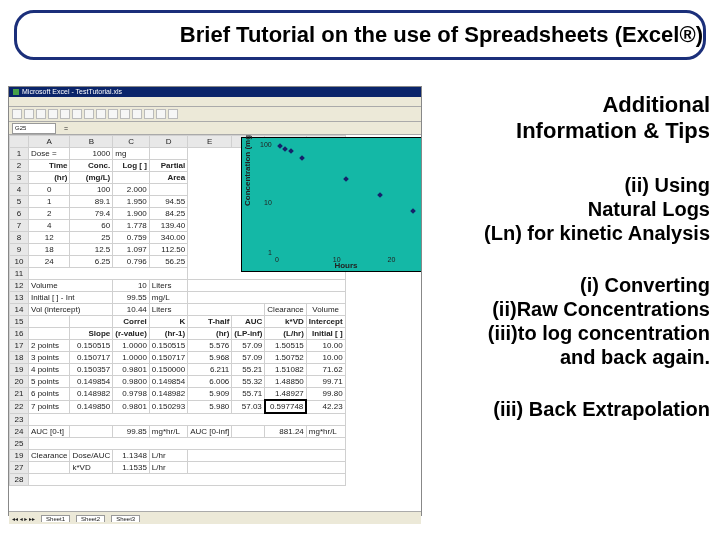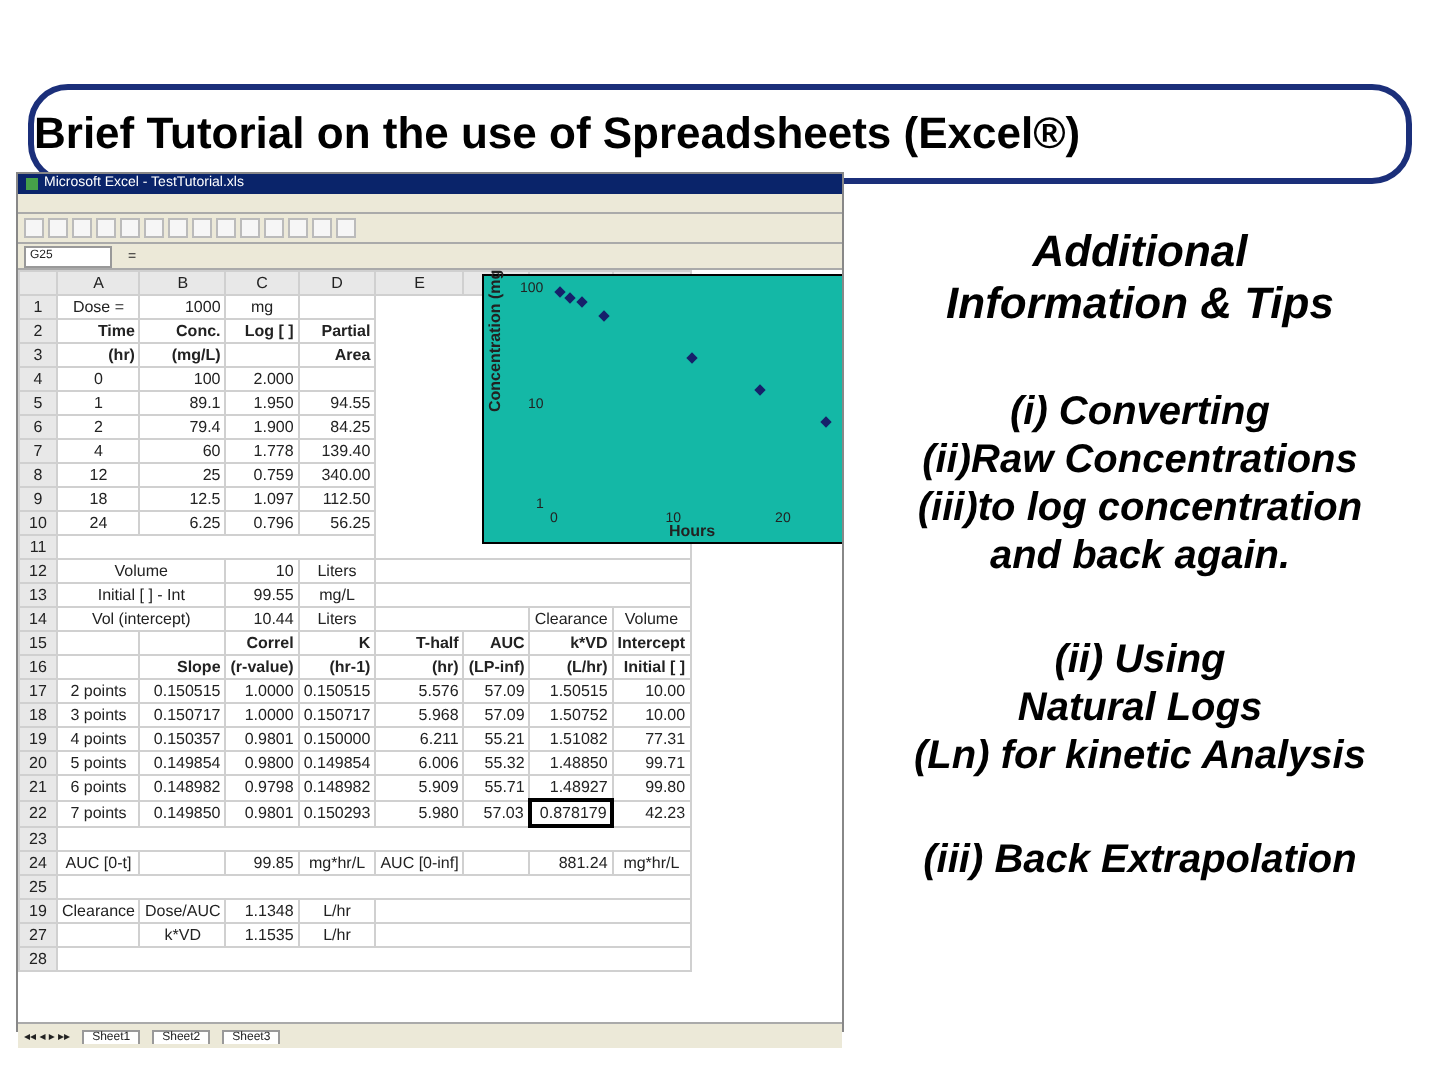--- a/index.html
+++ b/index.html
@@ -28,9 +28,8 @@
     border-radius: 20px;
     display: flex;
     align-items: center;
-    justify-content: flex-start;
+    justify-content: flex-end;
     box-sizing: border-box;
-    margin-top: 32px;
   }
   .title-box span {
     font-size: 22px;

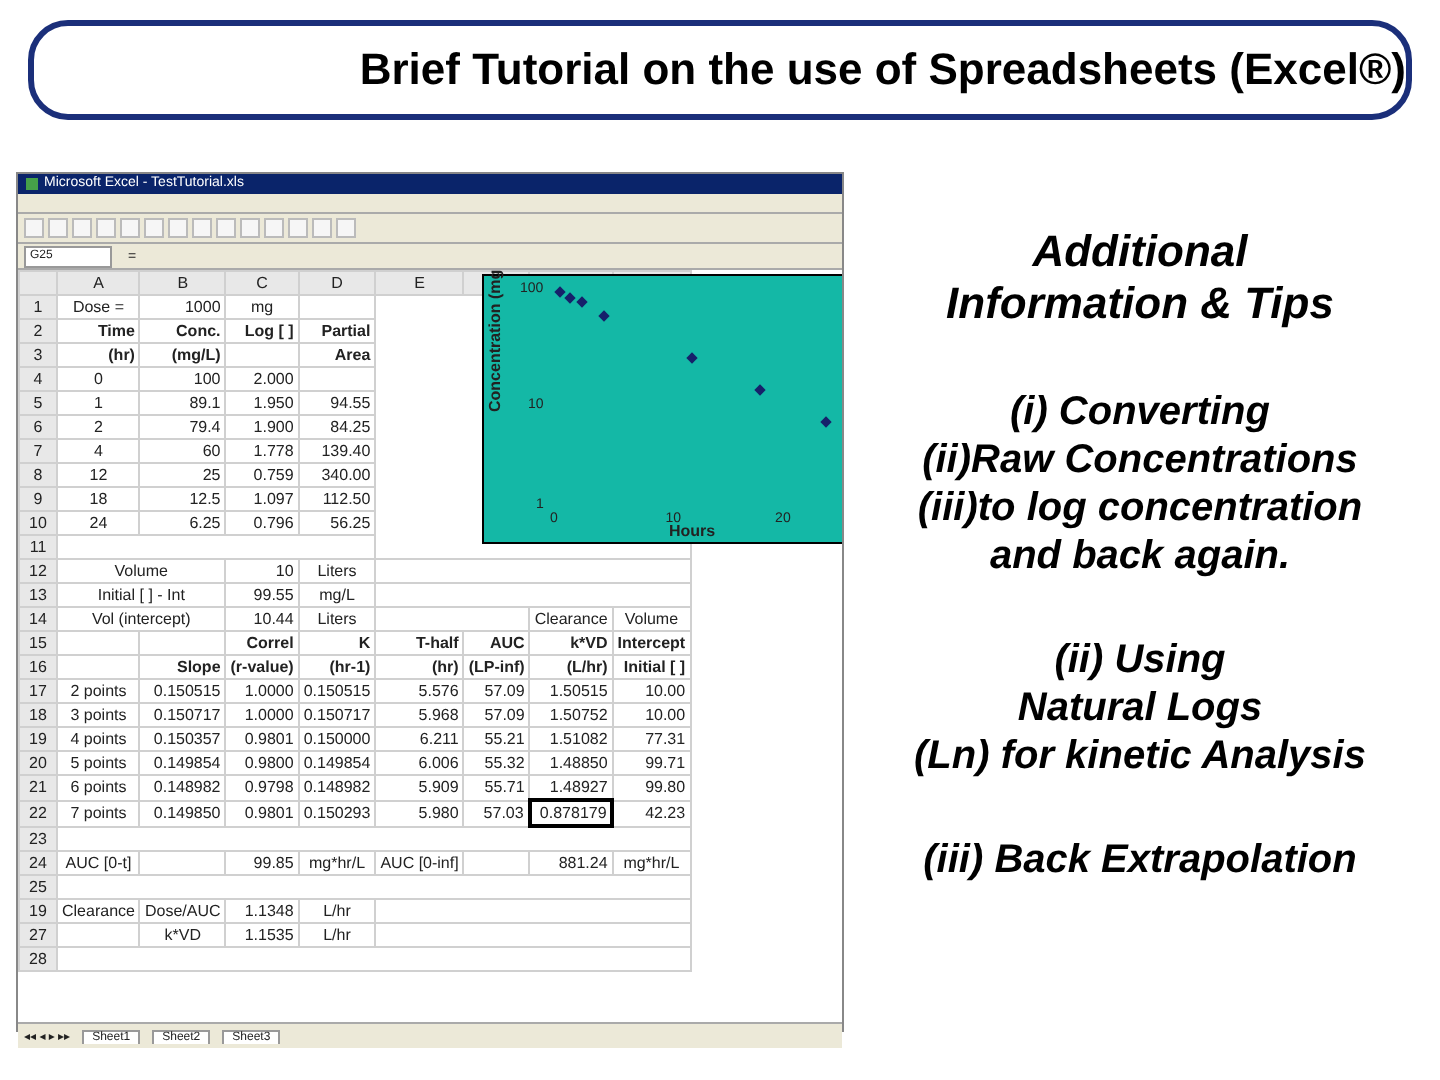--- a/index.html
+++ b/index.html
@@ -37,11 +37,10 @@
   }
   .right-col {
     position: absolute;
-    top: 113px;
+    top: 92px;
     left: 430px;
     width: 280px;
-    text-align: center;
-    font-style: italic;
+    text-align: right;
   }
   .right-col .heading {
     font-size: 22px;

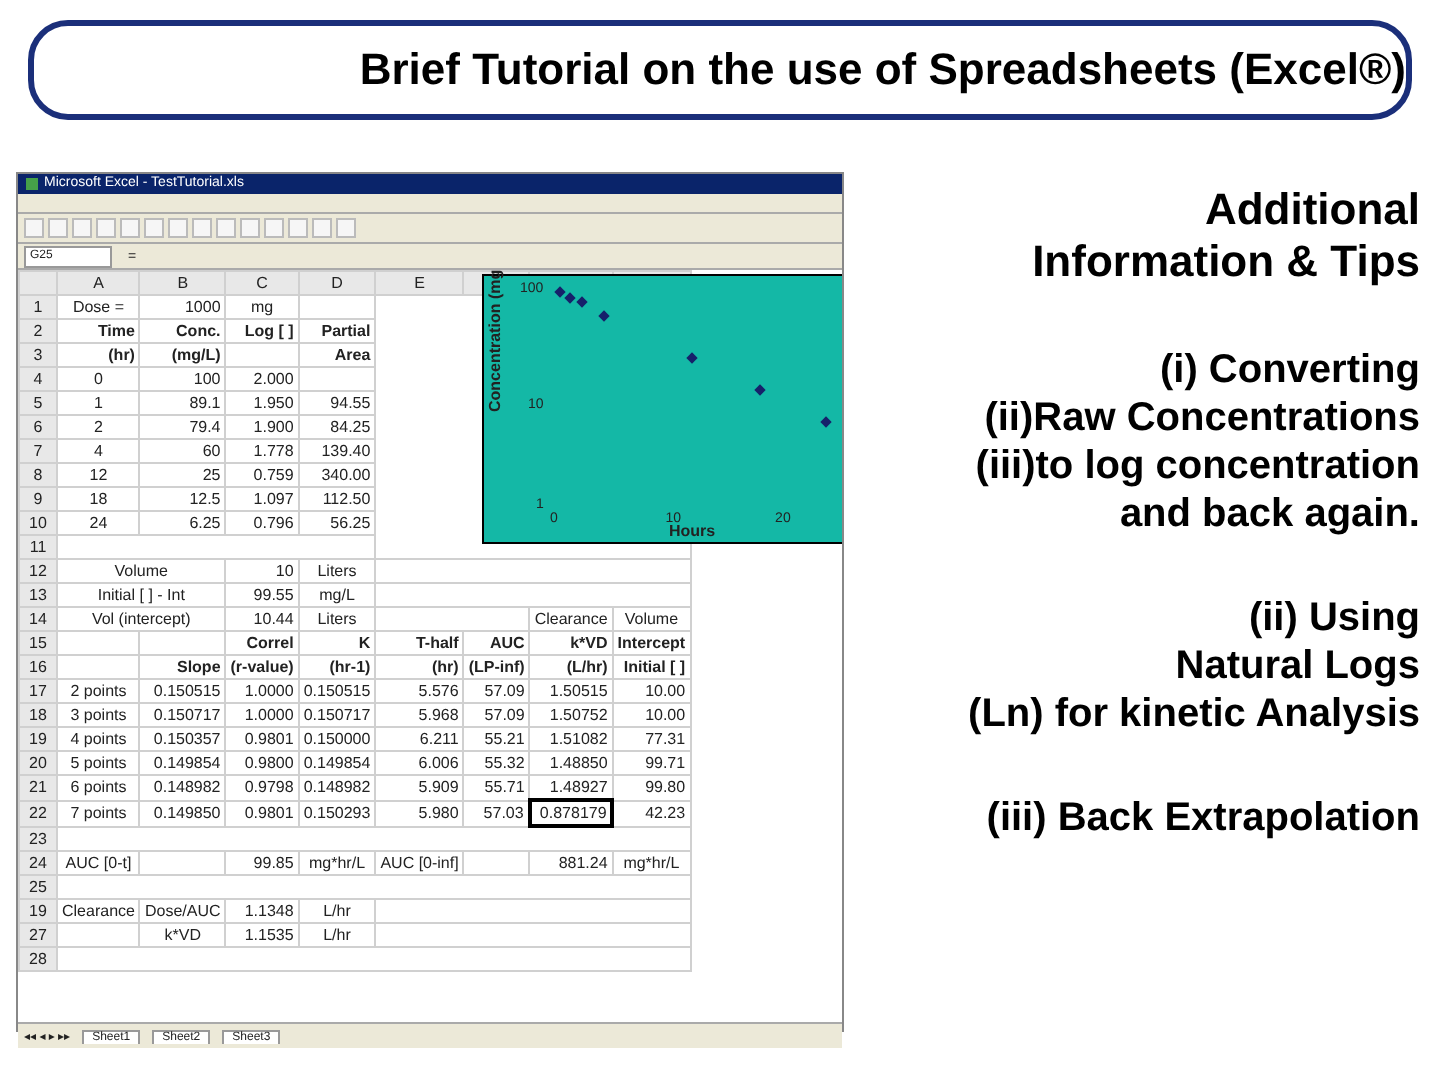--- a/index.html
+++ b/index.html
@@ -139,7 +139,7 @@
     width: 14px;
     text-align: center;
   }
-  table.sheet td.l { text-align: center; }
+  table.sheet td.l { text-align: left; }
   table.sheet td.c { text-align: center; }
   .header-row td { font-weight: 700; text-align: center; }
   

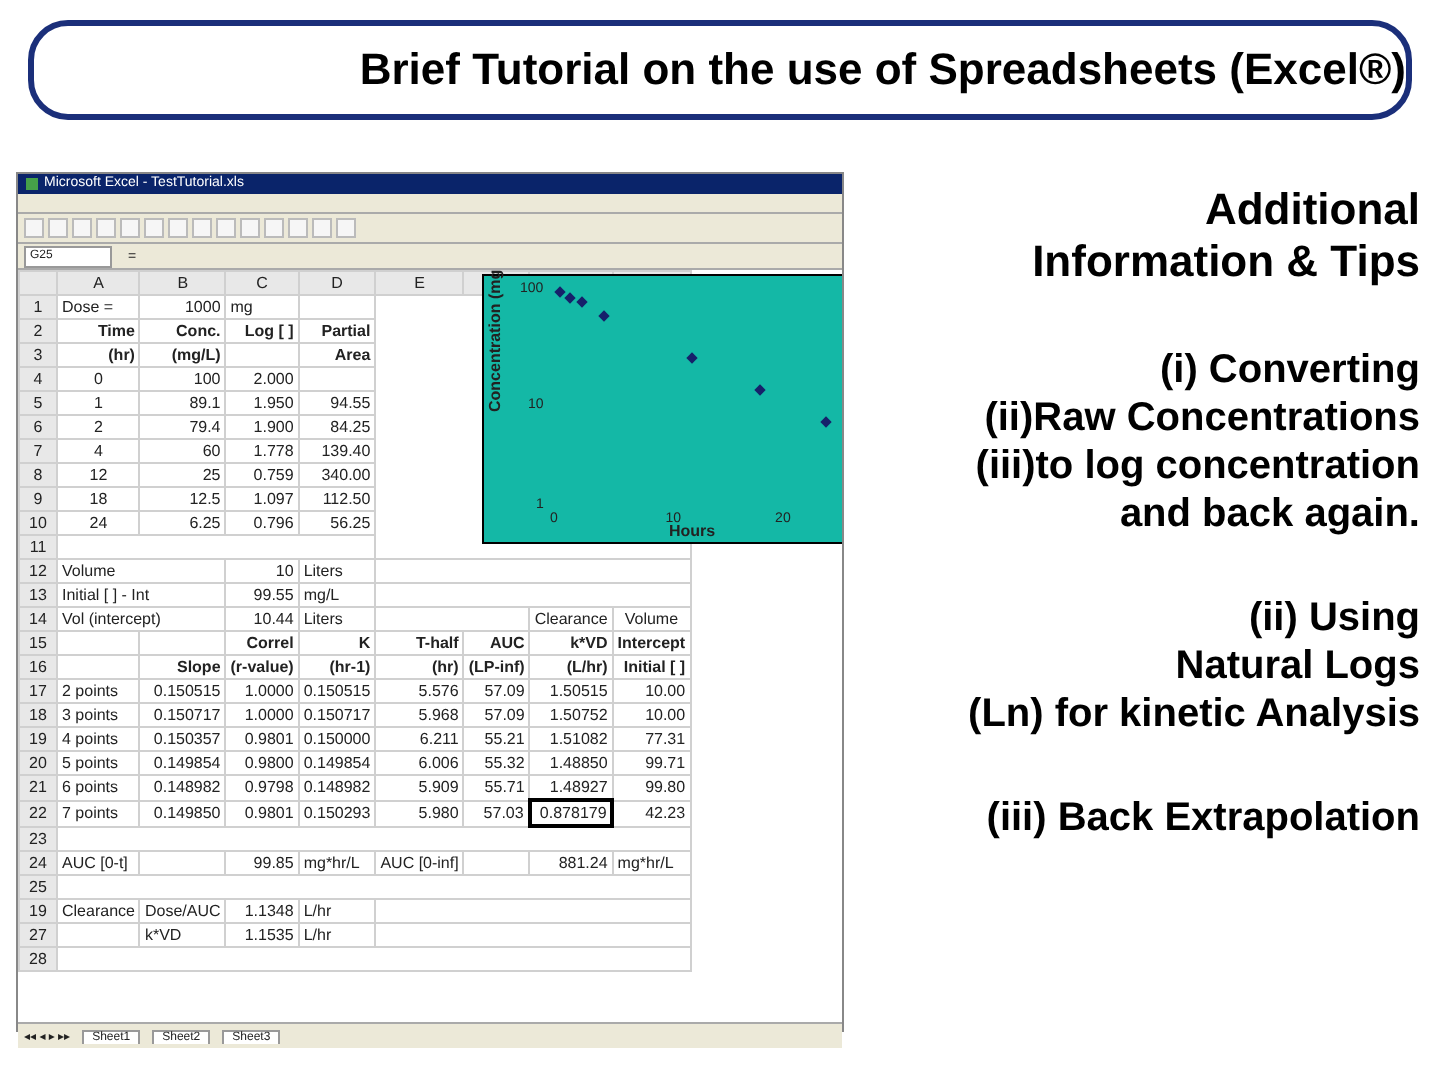--- a/index.html
+++ b/index.html
@@ -217,15 +217,15 @@
       <span>Information &amp; Tips</span>
     </div>
     <div class="item">
+      <span>(ii) Using</span><br>
+      <span>Natural Logs</span><br>
+      <span>(Ln) for kinetic Analysis</span>
+    </div>
+    <div class="item">
       <span>(i) Converting</span><br>
       <span>(ii)Raw Concentrations</span><br>
       <span>(iii)to log concentration</span><br>
       <span>and back again.</span>
-    </div>
-    <div class="item">
-      <span>(ii) Using</span><br>
-      <span>Natural Logs</span><br>
-      <span>(Ln) for kinetic Analysis</span>
     </div>
     <div class="item">
       <span>(iii) Back Extrapolation</span>

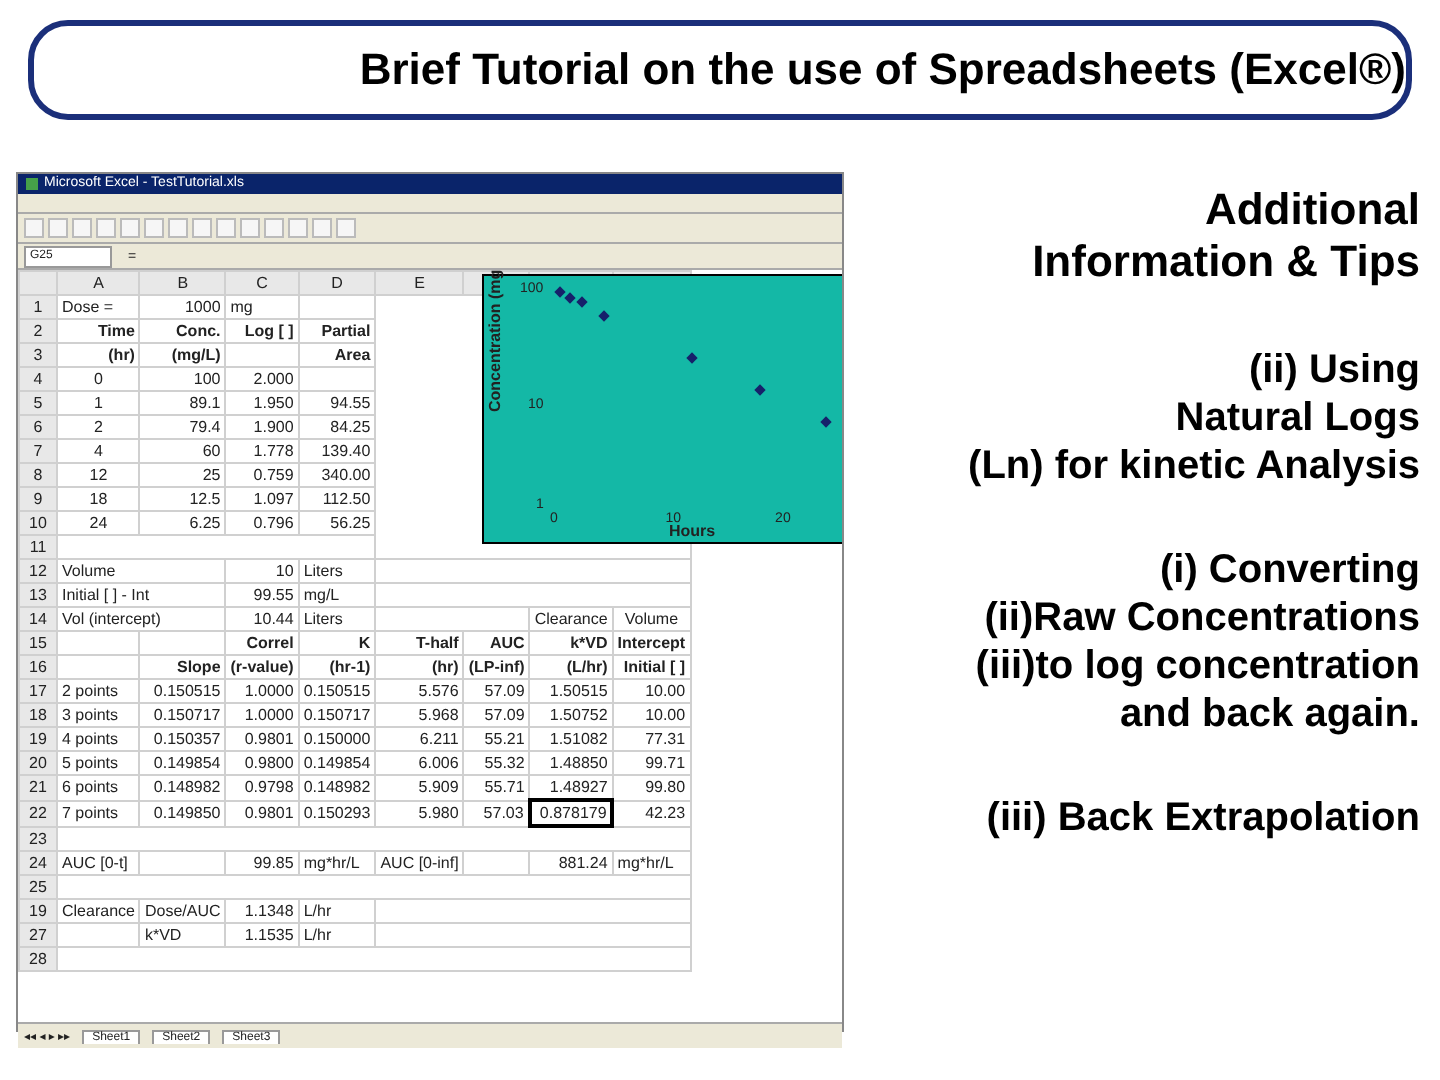--- a/index.html
+++ b/index.html
@@ -424,7 +424,7 @@
               <td>6.211</td>
               <td>55.21</td>
               <td>1.51082</td>
-              <td>77.31</td>
+              <td>71.62</td>
             </tr>
         <tr>
               <th class="rowhead">20</th>

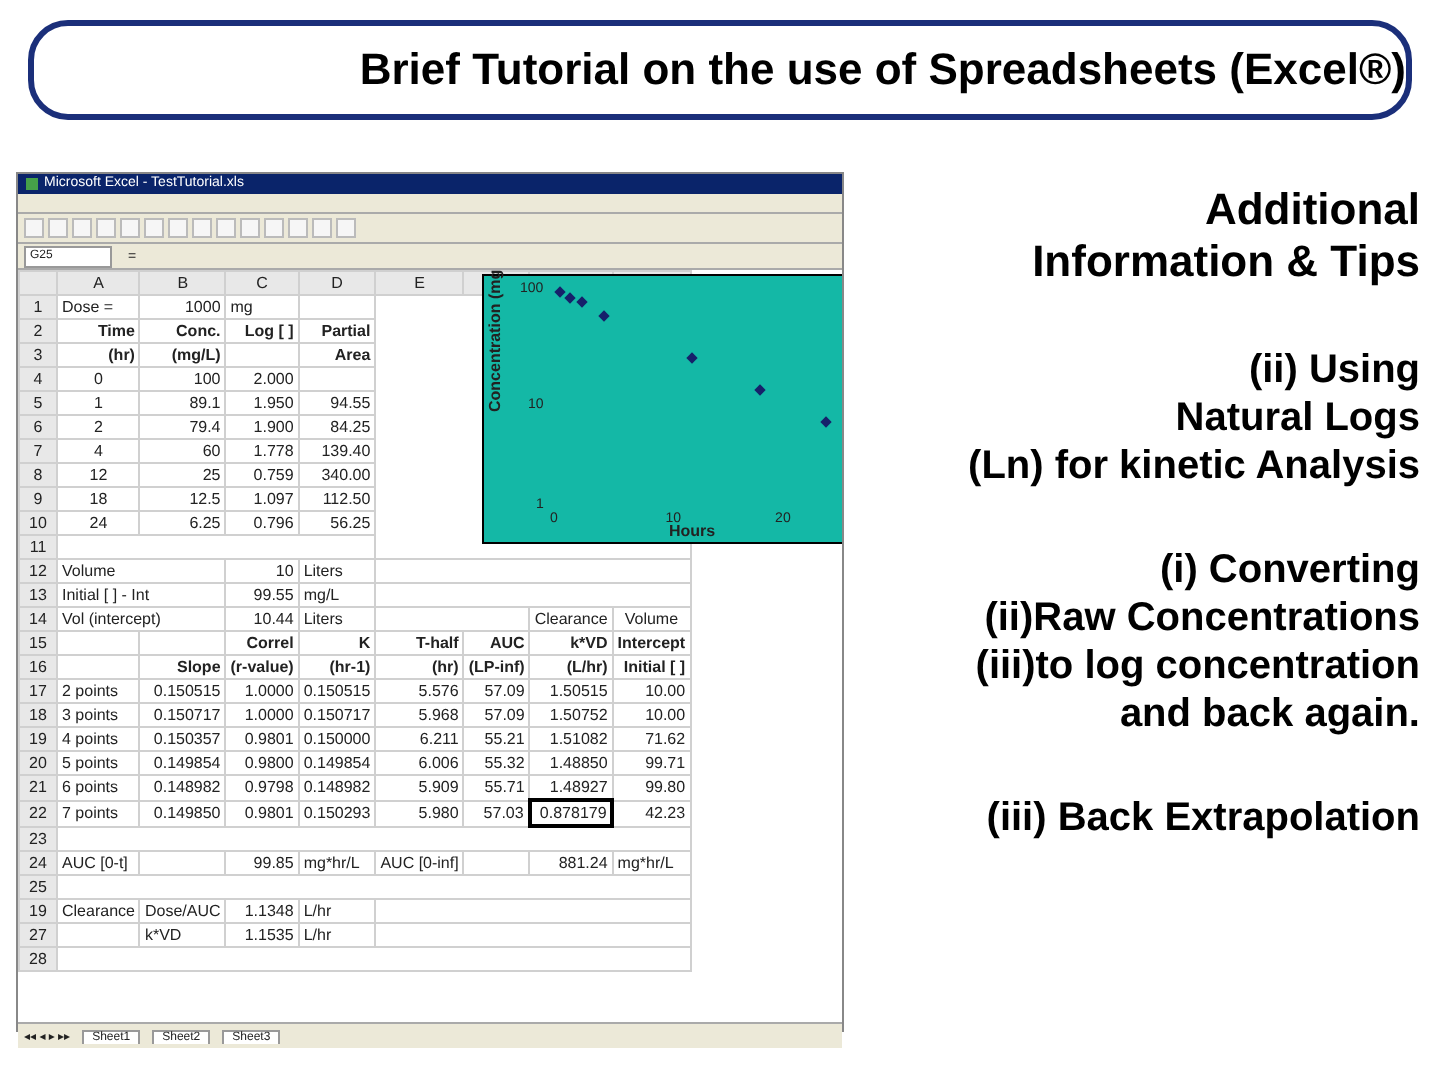--- a/index.html
+++ b/index.html
@@ -456,7 +456,7 @@
               <td>0.150293</td>
               <td>5.980</td>
               <td>57.03</td>
-              <td style="border:2px solid #000;">0.878179</td>
+              <td style="border:2px solid #000;">0.597748</td>
               <td>42.23</td>
             </tr>
         <tr>

